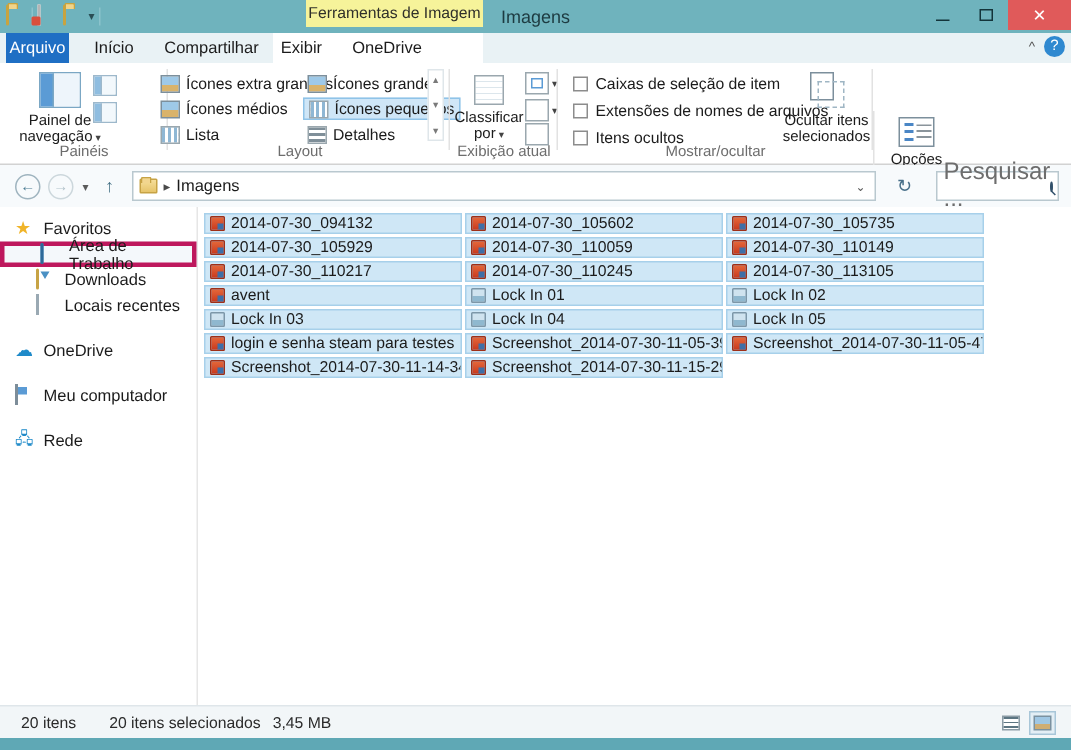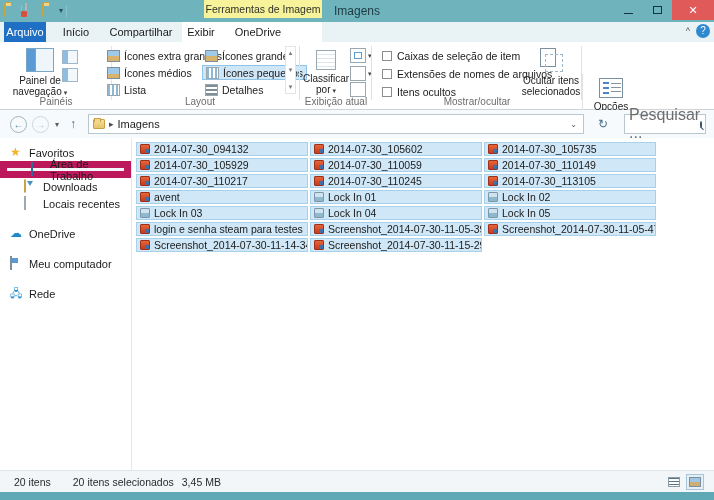--- a/index.html
+++ b/index.html
@@ -145,7 +145,7 @@
   .sidebar { width:132px; height:100%; background:#fff; border-right:1px solid #e6e6e6; padding-top:6px; }
   .nav-item { height:17px; display:flex; align-items:center; font-size:11px; padding-left:10px; }
   .nav-item.child { padding-left:24px; }
-  .nav-item.sel { background:#f4f8fb; border:7px solid #be185d; }
+  .nav-item.sel { background:#f4f8fb; border:3px solid #be185d; }
   .nav-gap { height:13px; }
   .ni-ico { width:14px; height:13px; margin-right:5px; flex:0 0 auto; position:relative; }
   .ico-star { color:#f0b429; font-size:12px; line-height:12px; }

